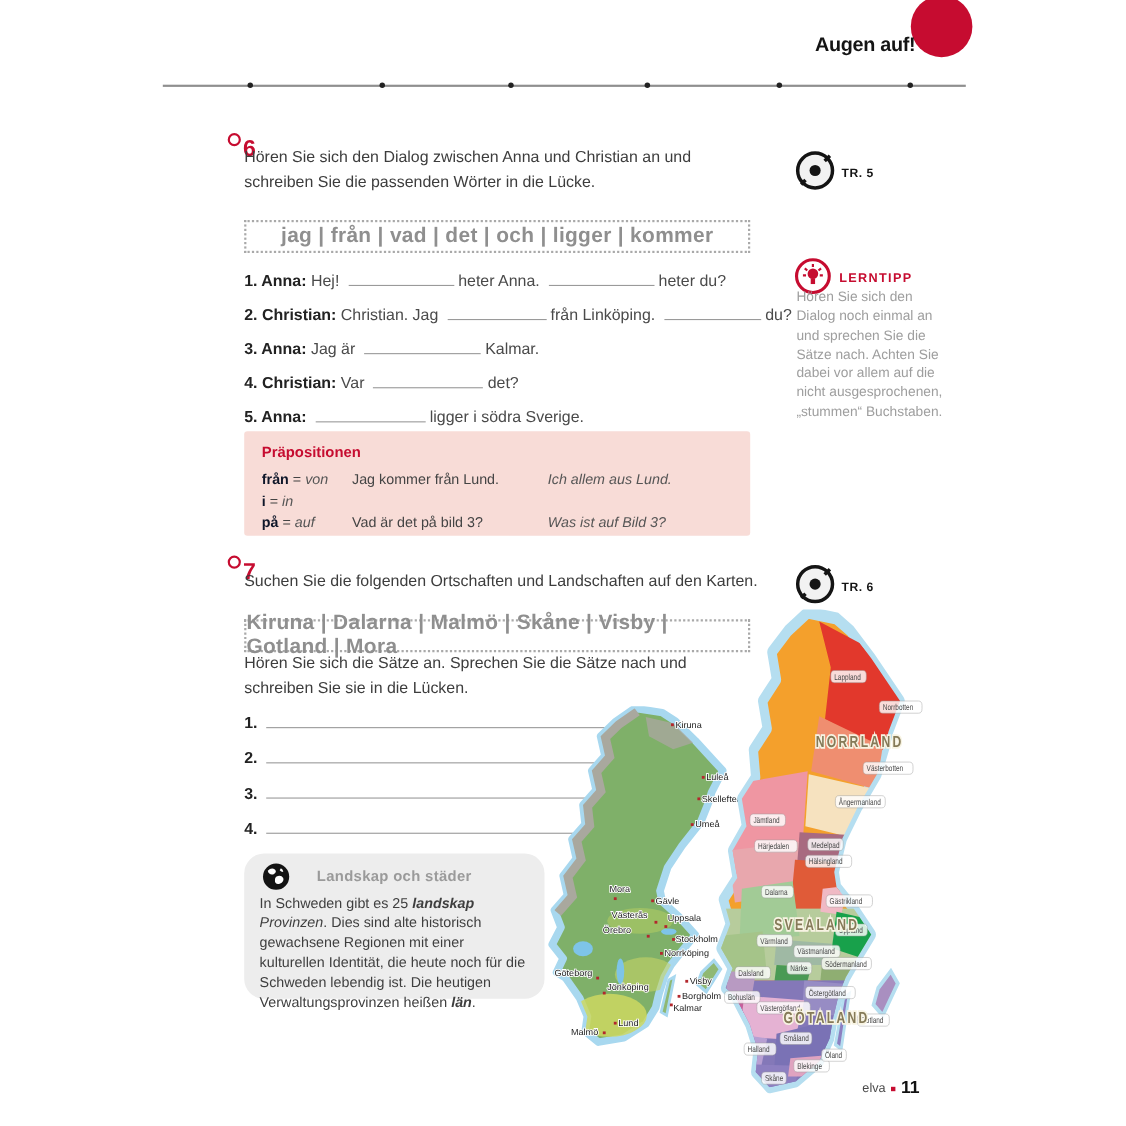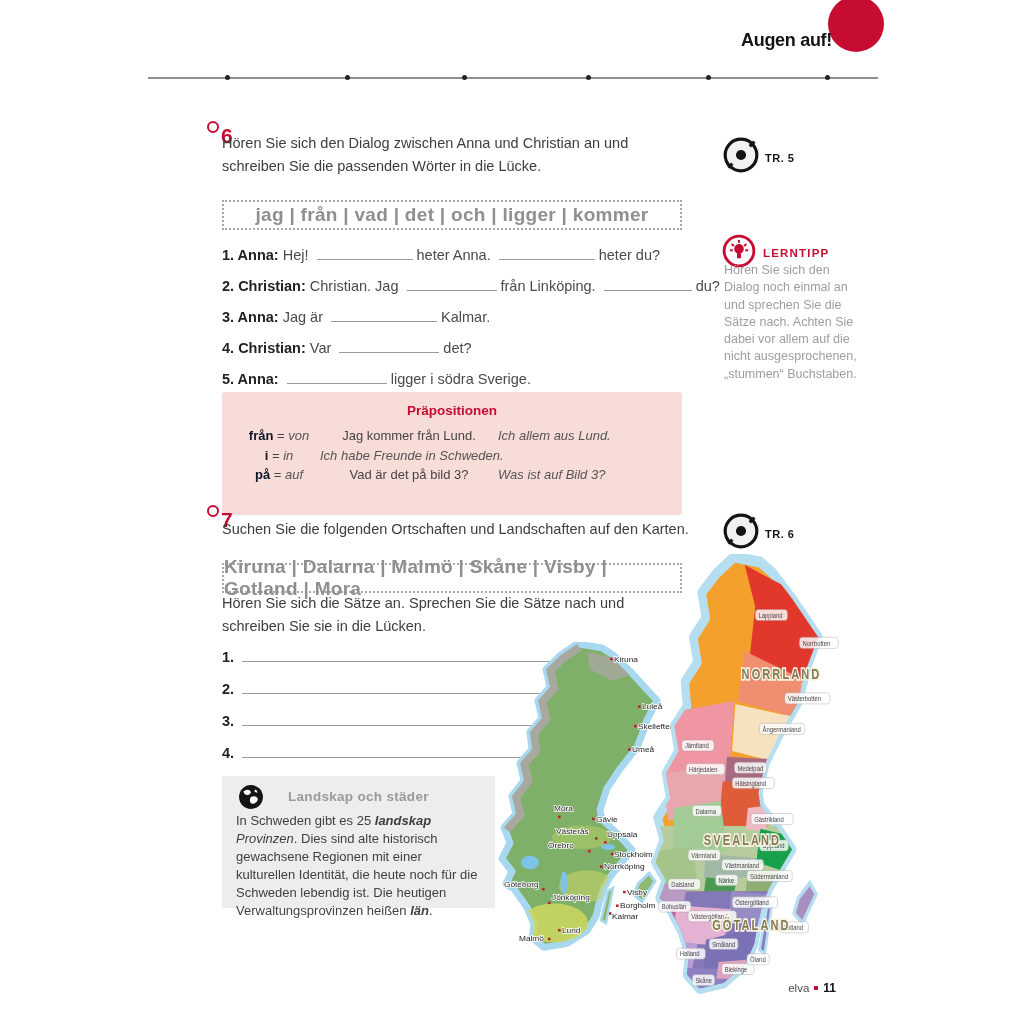--- a/index.html
+++ b/index.html
@@ -28,7 +28,7 @@
   .blank{display:inline-block;border-bottom:1.5px solid #9a9a9a;height:13px;vertical-align:baseline;margin:0 4px;}
 
   
-  .prep-box{left:222px;top:392px;width:460px;height:123px;background:#f8dcd7;border-radius:3px;padding:11px 16px;box-sizing:border-box;text-align:center;}
+  .prep-box{left:222px;top:392px;width:460px;height:95px;background:#f8dcd7;border-radius:3px;padding:11px 16px;box-sizing:border-box;}
   .prep-title{color:#c60c30;font-weight:bold;font-size:13.5px;margin:0 0 8px 0;}
   .prep-row{display:flex;font-size:13px;line-height:1.5;color:#444;}
   .prep-term{width:82px;flex:none;}

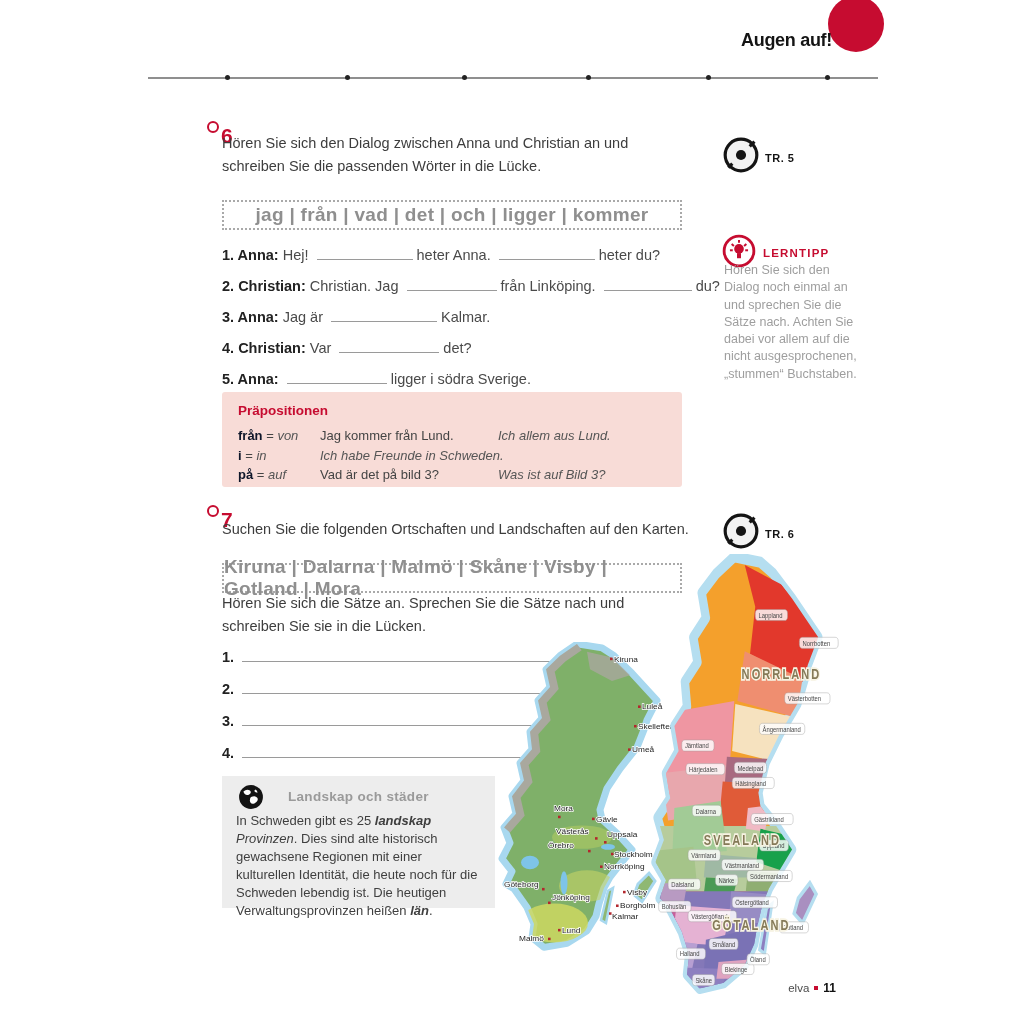--- a/index.html
+++ b/index.html
@@ -104,7 +104,6 @@
         </div>
         <div class="prep-row">
           <span class="prep-term"><b>i</b> = <i>in</i></span>
-          <span class="prep-de">Ich habe Freunde in Schweden.</span>
         </div>
         <div class="prep-row">
           <span class="prep-term"><b>på</b> = <i>auf</i></span>

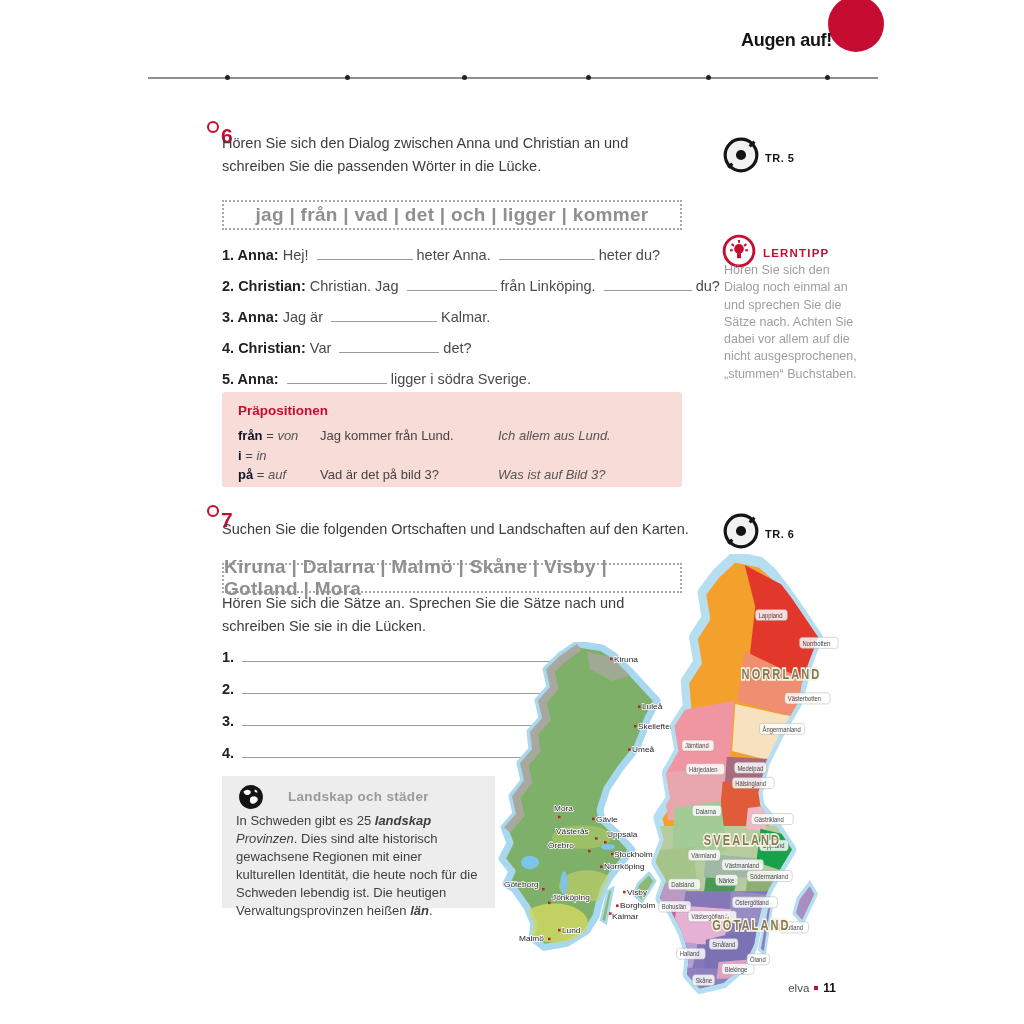--- a/index.html
+++ b/index.html
@@ -46,7 +46,7 @@
   .blank-row .line{display:inline-block;border-bottom:1.5px solid #9a9a9a;height:13px;margin-left:8px;}
 
   
-  .land-box{left:222px;top:776px;width:273px;height:132px;background:#ededed;z-index:2;}
+  .land-box{left:222px;top:776px;width:273px;height:132px;background:#ededed;z-index:2;border-radius:18px;}
   .land-title{font-size:13.5px;font-weight:bold;color:#9a9a9a;letter-spacing:0.3px;}
   .land-text{font-size:13px;line-height:1.38;color:#3f3f3f;}
   .land-text .bi{font-weight:bold;font-style:italic;}

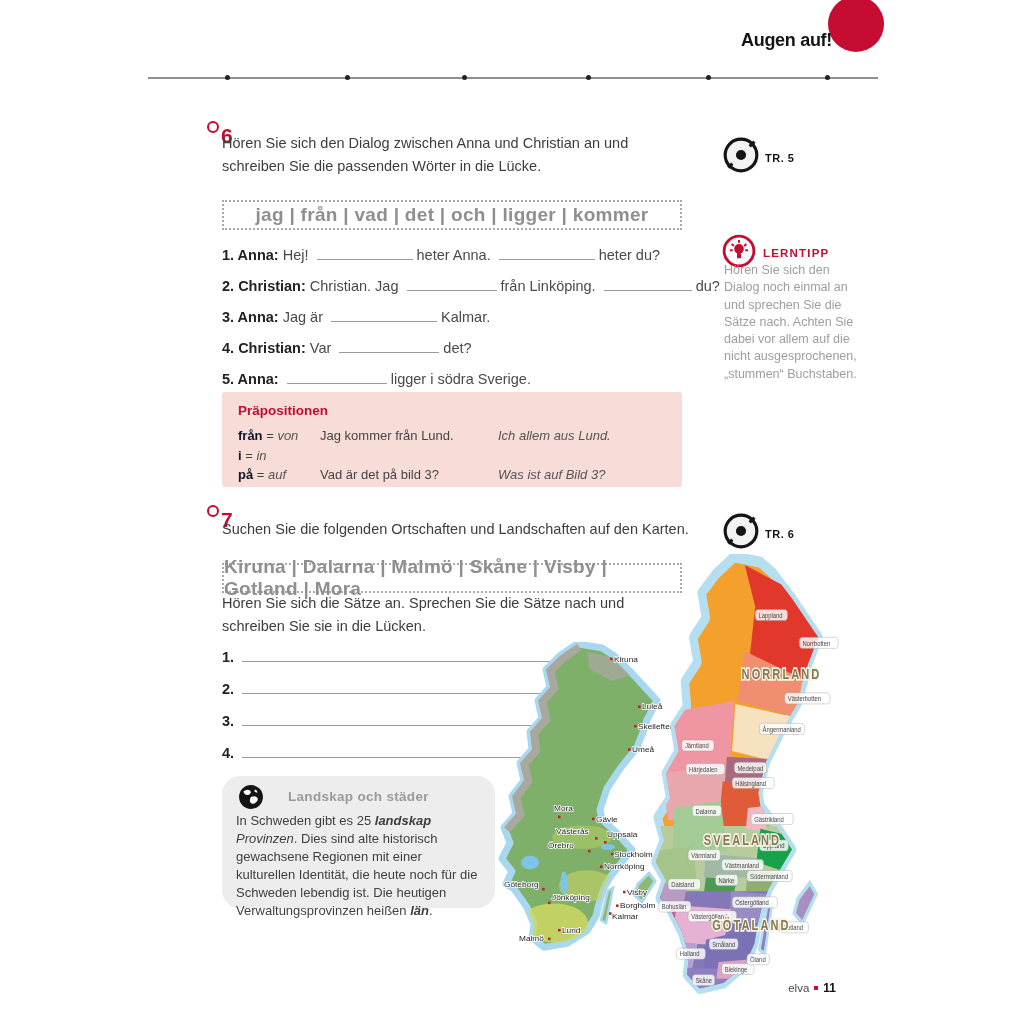--- a/index.html
+++ b/index.html
@@ -63,7 +63,7 @@
   
   .footer{right:188px;top:981px;font-size:11.5px;color:#4a4a4a;display:flex;align-items:center;gap:5px;}
   .footer .sq{width:4px;height:4px;background:#c60c30;display:inline-block;}
-  .footer .pg{font-weight:bold;font-size:12px;color:#111;}
+  .footer .pg{font-weight:bold;font-size:16px;color:#111;}
 </style>
 </head>
 <body>

